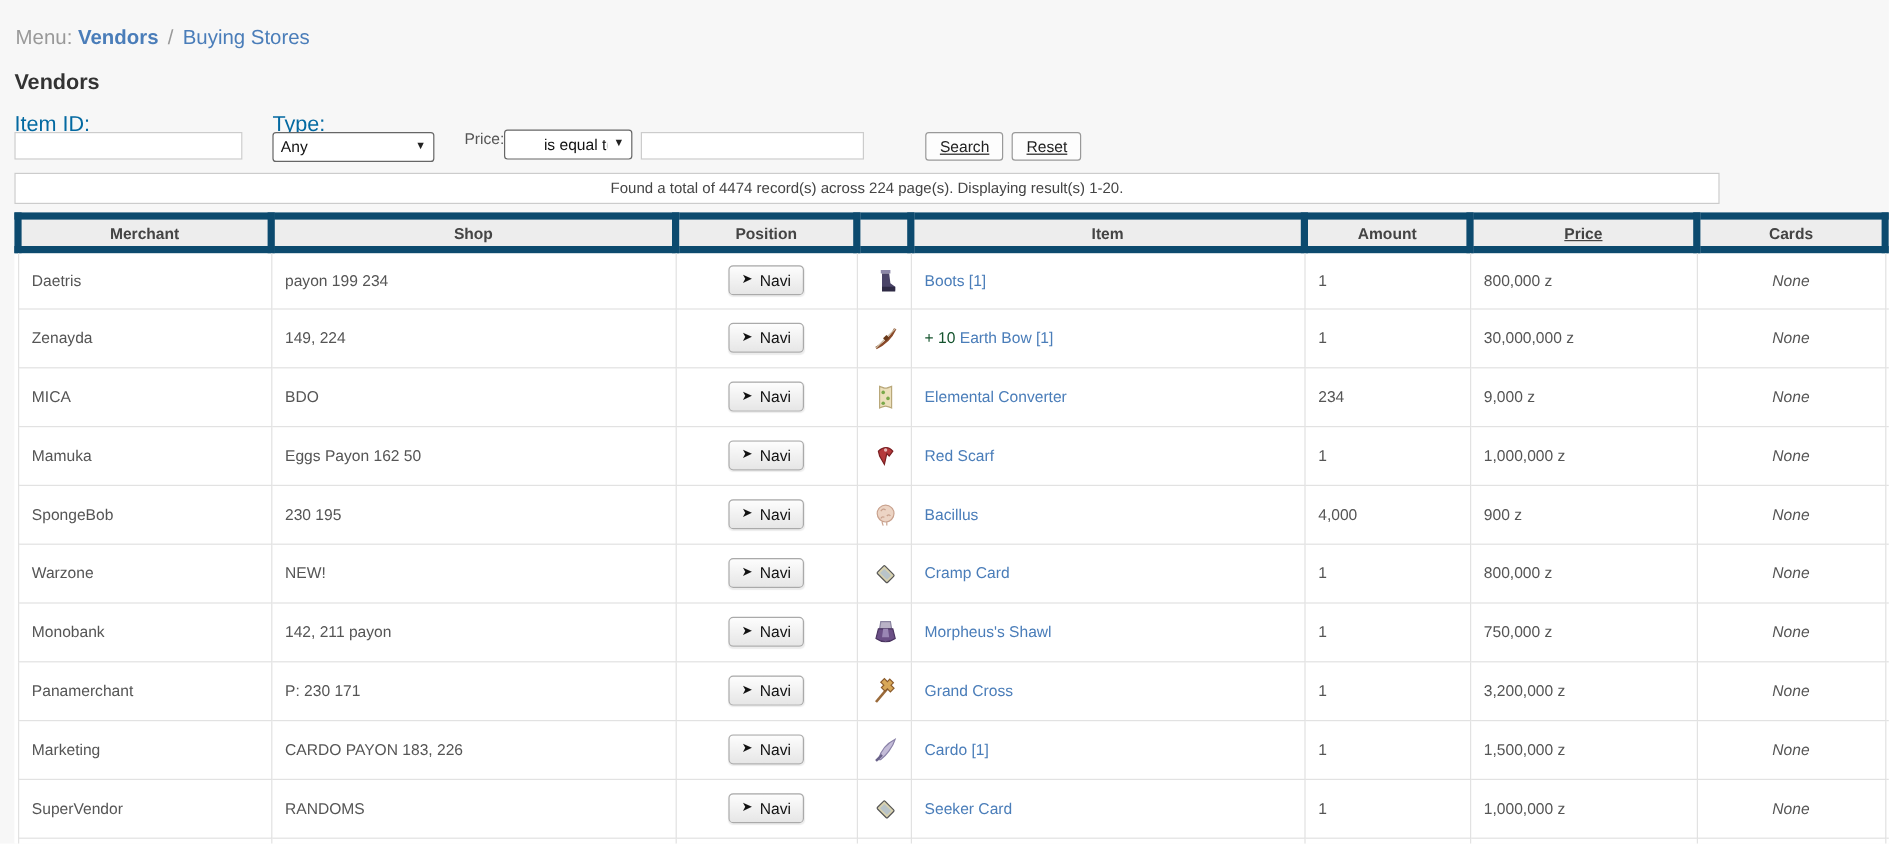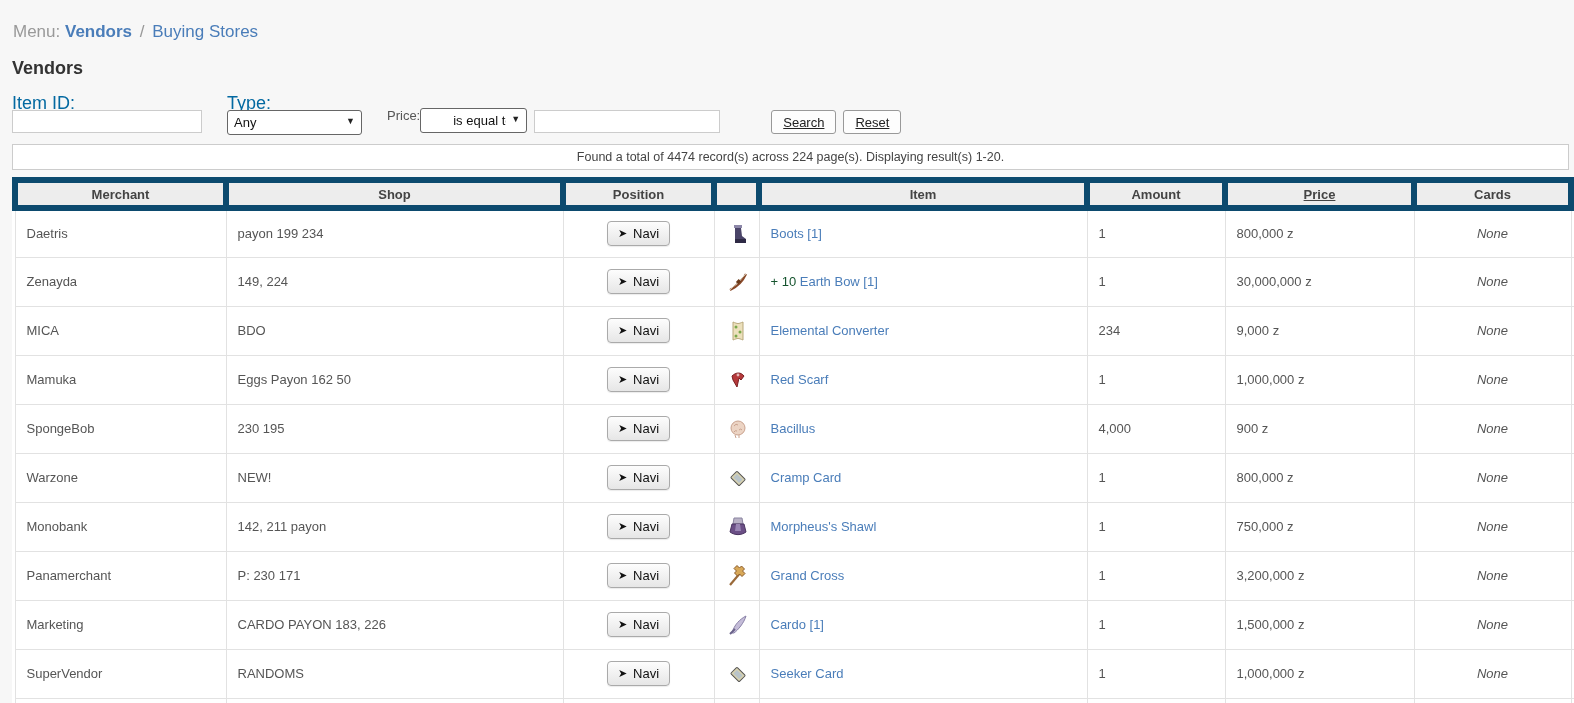--- a/index.html
+++ b/index.html
@@ -49,7 +49,7 @@
   }
   
   .results-bar {
-    margin:9px 0 0 12px; width:1557px; height:26px; line-height:24px;
+    margin:9px 0 0 12px; width:1421px; height:26px; line-height:24px;
     border:1px solid #ccc; background:#fff; text-align:center;
     font-size:12.5px; color:#444;
   }

